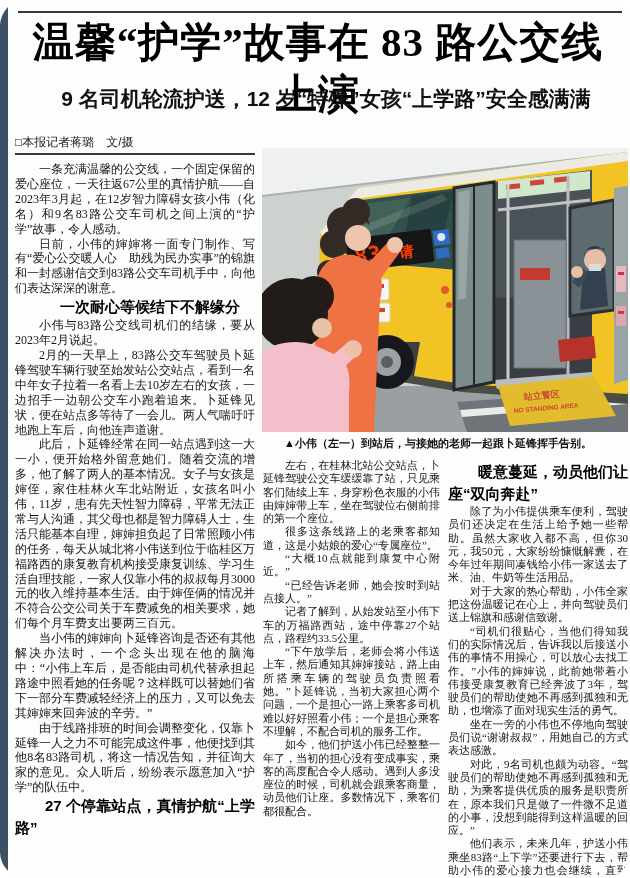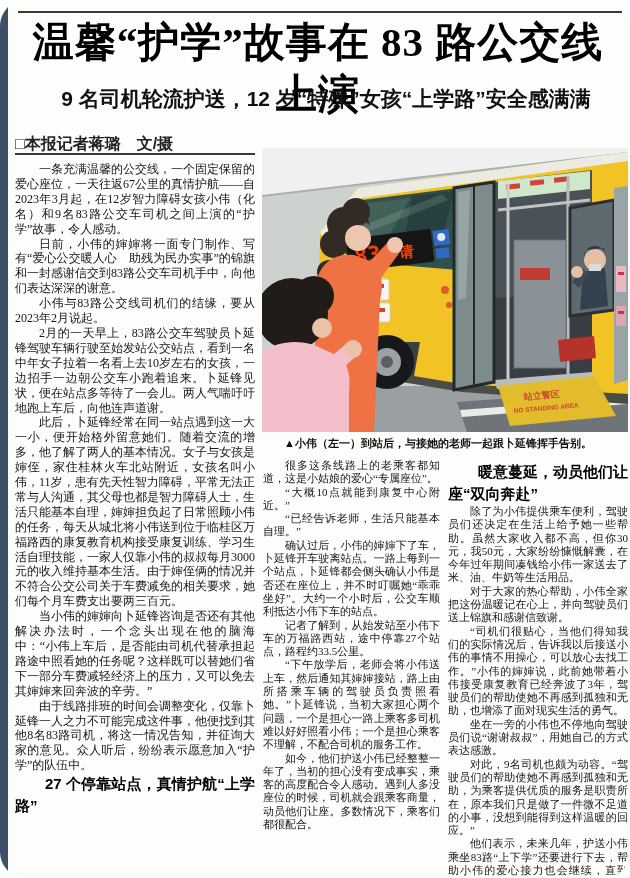--- a/index.html
+++ b/index.html
@@ -14,8 +14,8 @@
            font-family:"Liberation Sans","DejaVu Sans",sans-serif;font-weight:bold;
            font-size:21px;line-height:26px;color:#111;}
   .byline{position:absolute;left:15px;top:134px;width:240px;
-          font-family:"Liberation Sans","DejaVu Sans",sans-serif;font-weight:bold;
-          font-size:16px;color:#222;}
+          font-family:"Liberation Sans","DejaVu Sans",sans-serif;font-weight:normal;
+          font-size:12px;color:#222;}
   .byline-rule{position:absolute;left:15px;top:153px;width:240px;height:2px;background:#3a3a3a;}
   .col{position:absolute;text-align:justify;}
   .col p{margin:0;text-indent:2em;}

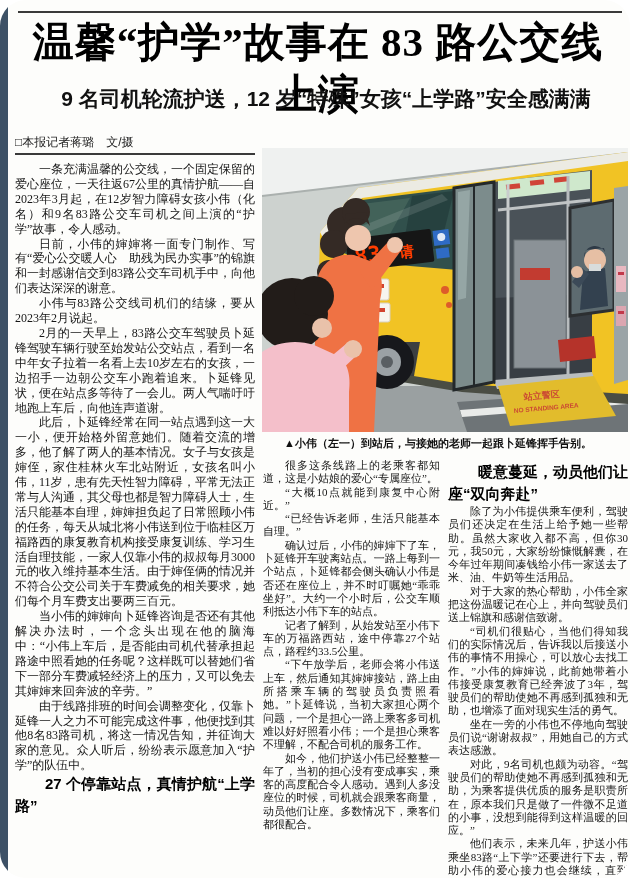--- a/index.html
+++ b/index.html
@@ -48,6 +48,7 @@
   <div class="col col-left">
     <p>一条充满温馨的公交线，一个固定保留的爱心座位，一天往返67公里的真情护航——自2023年3月起，在12岁智力障碍女孩小伟（化名）和9名83路公交车司机之间上演的“护学”故事，令人感动。</p>
     <p>日前，小伟的婶婶将一面专门制作、写有“爱心公交暖人心　助残为民办实事”的锦旗和一封感谢信交到83路公交车司机手中，向他们表达深深的谢意。</p>
+    <p class="sec-head center">一次耐心等候结下不解缘分</p>
     <p>小伟与83路公交线司机们的结缘，要从2023年2月说起。</p>
     <p>2月的一天早上，83路公交车驾驶员卜延锋驾驶车辆行驶至始发站公交站点，看到一名中年女子拉着一名看上去10岁左右的女孩，一边招手一边朝公交车小跑着追来。卜延锋见状，便在站点多等待了一会儿。两人气喘吁吁地跑上车后，向他连声道谢。</p>
     <p>此后，卜延锋经常在同一站点遇到这一大一小，便开始格外留意她们。随着交流的增多，他了解了两人的基本情况。女子与女孩是婶侄，家住桂林火车北站附近，女孩名叫小伟，11岁，患有先天性智力障碍，平常无法正常与人沟通，其父母也都是智力障碍人士，生活只能基本自理，婶婶担负起了日常照顾小伟的任务，每天从城北将小伟送到位于临桂区万福路西的康复教育机构接受康复训练、学习生活自理技能，一家人仅靠小伟的叔叔每月3000元的收入维持基本生活。由于婶侄俩的情况并不符合公交公司关于车费减免的相关要求，她们每个月车费支出要两三百元。</p>

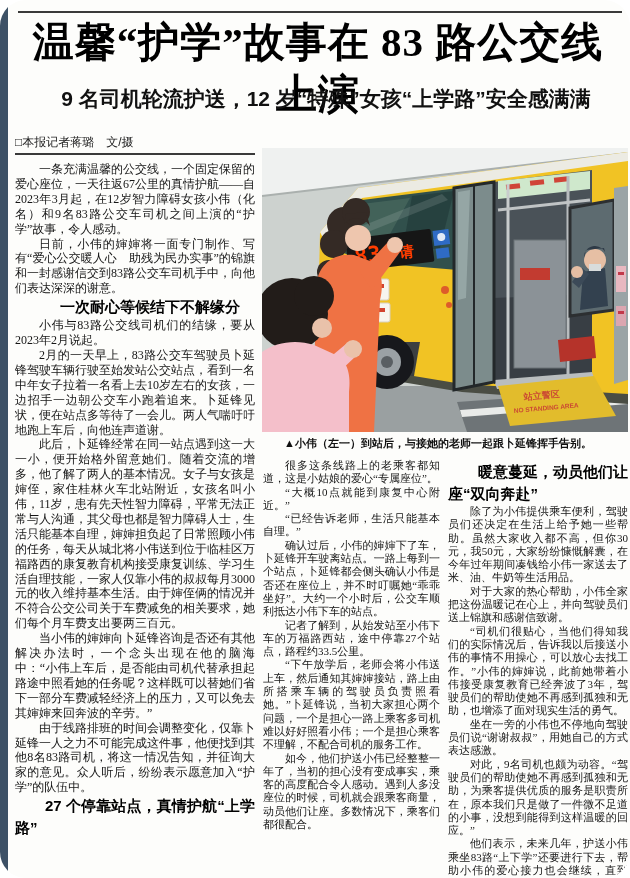--- a/index.html
+++ b/index.html
@@ -184,6 +184,7 @@
   <figcaption class="caption">▲小伟（左一）到站后，与接她的老师一起跟卜延锋挥手告别。</figcaption>
 
   <div class="col col-mid">
+    <p>左右，在桂林北站公交站点，卜延锋驾驶公交车缓缓靠了站，只见乘客们陆续上车，身穿粉色衣服的小伟由婶婶带上车，坐在驾驶位右侧前排的第一个座位。</p>
     <p>很多这条线路上的老乘客都知道，这是小姑娘的爱心“专属座位”。</p>
     <p>“大概10点就能到康复中心附近。”</p>
     <p>“已经告诉老师，生活只能基本自理。”</p>

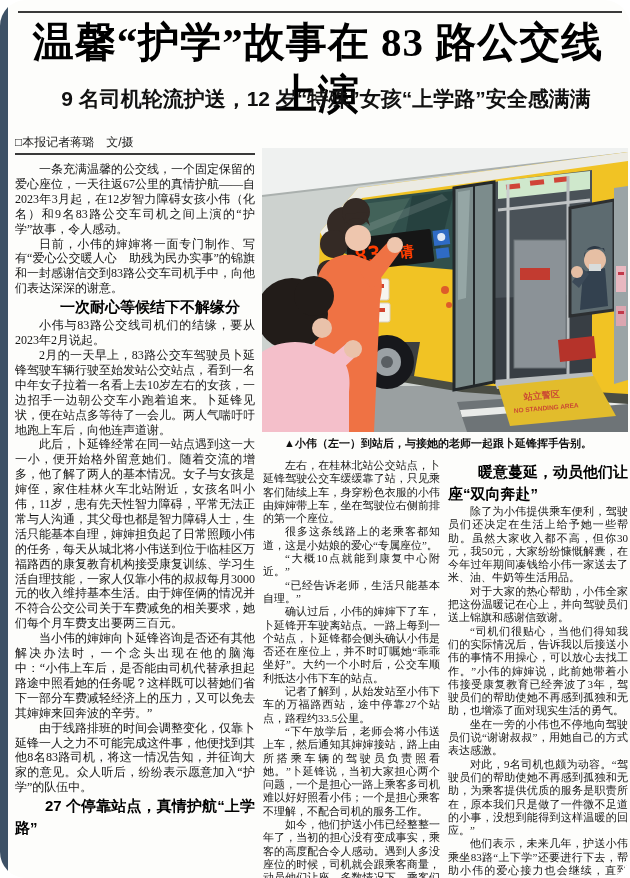--- a/index.html
+++ b/index.html
@@ -187,7 +187,7 @@
     <p>左右，在桂林北站公交站点，卜延锋驾驶公交车缓缓靠了站，只见乘客们陆续上车，身穿粉色衣服的小伟由婶婶带上车，坐在驾驶位右侧前排的第一个座位。</p>
     <p>很多这条线路上的老乘客都知道，这是小姑娘的爱心“专属座位”。</p>
     <p>“大概10点就能到康复中心附近。”</p>
-    <p>“已经告诉老师，生活只能基本自理。”</p>
+    <p>“已经告诉老师，她会按时到站点接人。”</p>
     <p>确认过后，小伟的婶婶下了车，卜延锋开车驶离站点。一路上每到一个站点，卜延锋都会侧头确认小伟是否还在座位上，并不时叮嘱她“乖乖坐好”。大约一个小时后，公交车顺利抵达小伟下车的站点。</p>
     <p>记者了解到，从始发站至小伟下车的万福路西站，途中停靠27个站点，路程约33.5公里。</p>
     <p>“下午放学后，老师会将小伟送上车，然后通知其婶婶接站，路上由所搭乘车辆的驾驶员负责照看她。”卜延锋说，当初大家担心两个问题，一个是担心一路上乘客多司机难以好好照看小伟；一个是担心乘客不理解，不配合司机的服务工作。</p>

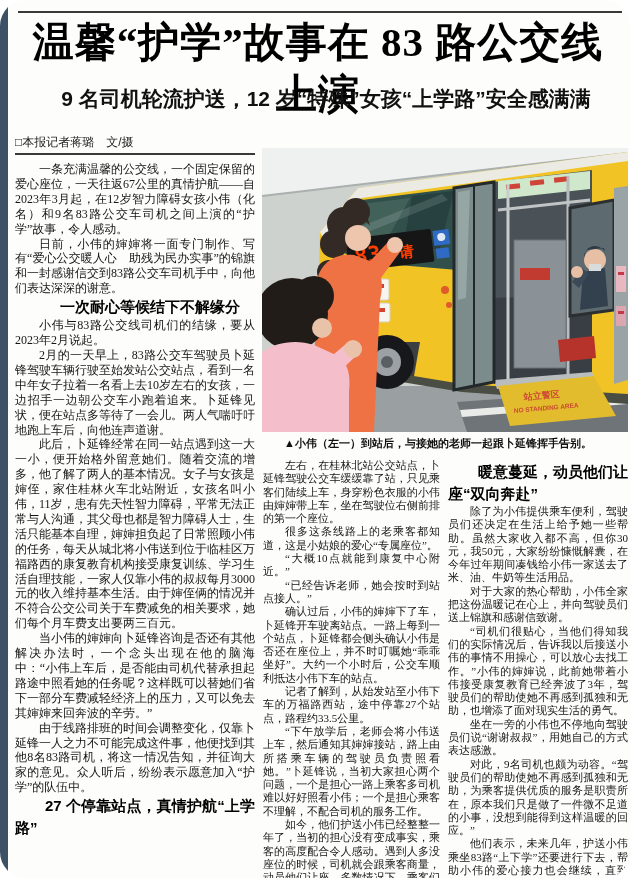--- a/index.html
+++ b/index.html
@@ -188,7 +188,6 @@
     <p>很多这条线路上的老乘客都知道，这是小姑娘的爱心“专属座位”。</p>
     <p>“大概10点就能到康复中心附近。”</p>
     <p>“已经告诉老师，她会按时到站点接人。”</p>
-    <p>确认过后，小伟的婶婶下了车，卜延锋开车驶离站点。一路上每到一个站点，卜延锋都会侧头确认小伟是否还在座位上，并不时叮嘱她“乖乖坐好”。大约一个小时后，公交车顺利抵达小伟下车的站点。</p>
     <p>记者了解到，从始发站至小伟下车的万福路西站，途中停靠27个站点，路程约33.5公里。</p>
     <p>“下午放学后，老师会将小伟送上车，然后通知其婶婶接站，路上由所搭乘车辆的驾驶员负责照看她。”卜延锋说，当初大家担心两个问题，一个是担心一路上乘客多司机难以好好照看小伟；一个是担心乘客不理解，不配合司机的服务工作。</p>
     <p>如今，他们护送小伟已经整整一年了，当初的担心没有变成事实，乘客的高度配合令人感动。遇到人多没座位的时候，司机就会跟乘客商量，动员他们让座。多数情况下，乘客们都很配合。</p>

